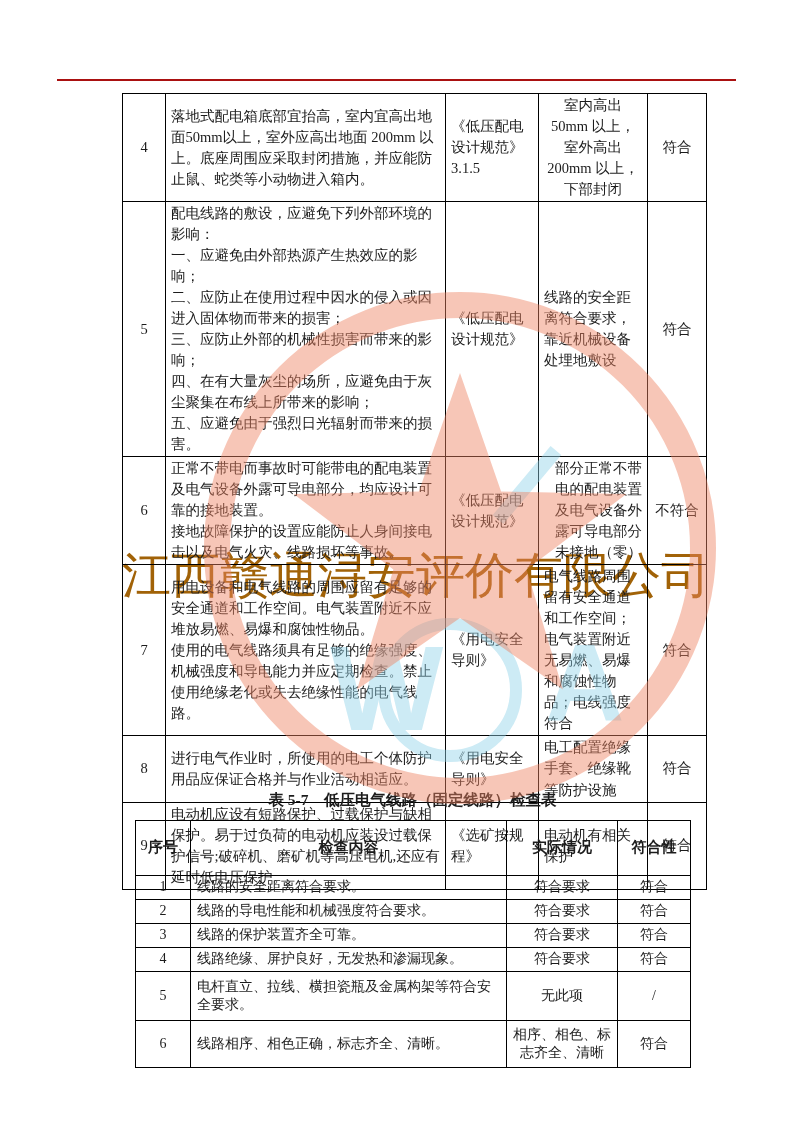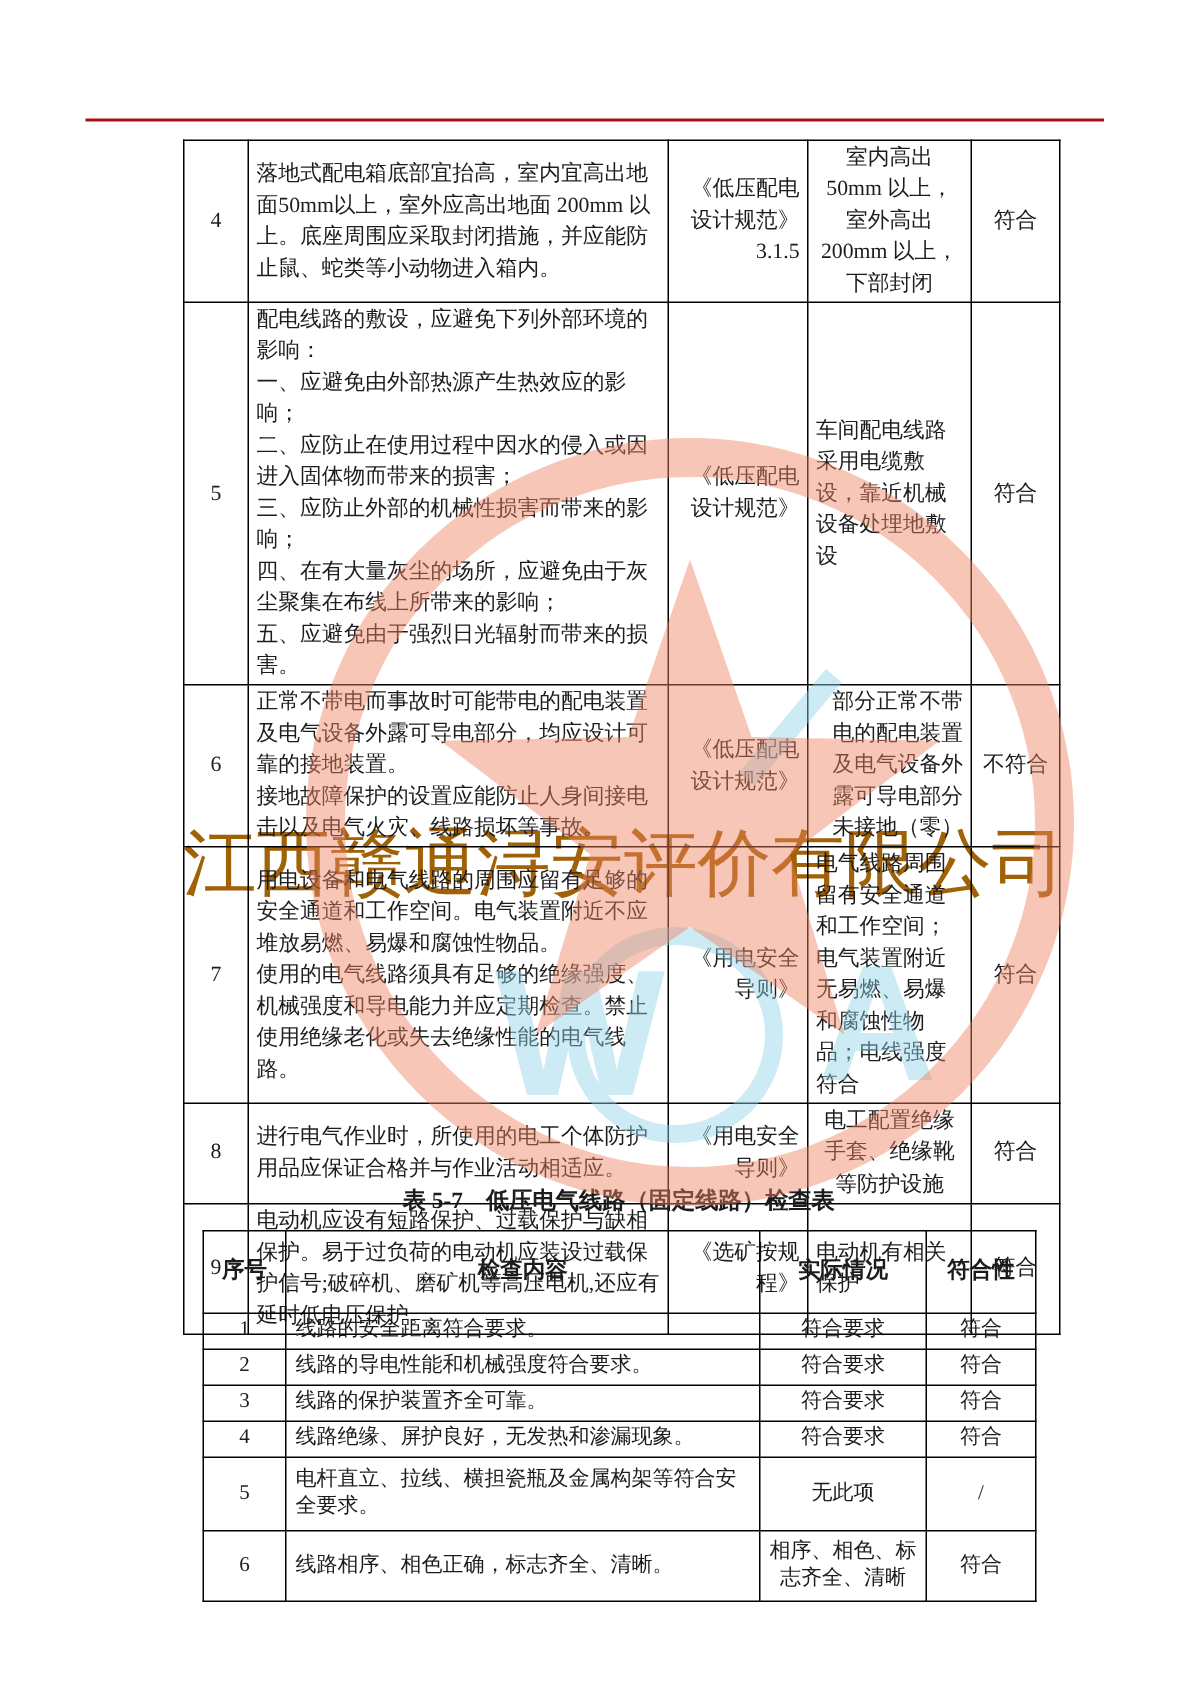--- a/index.html
+++ b/index.html
@@ -28,7 +28,7 @@
   #t1 td{padding:1px 5px;}
   #t1 td.no-cell{text-align:center;}
   #t1 td.content-cell{text-align:left;white-space:pre-line;}
-  #t1 td.basis-cell{text-align:right;white-space:pre-line;}
+  #t1 td.basis-cell{text-align:left;white-space:pre-line;}
   #t1 td.actual-cell{white-space:pre-line;}
   #t1 td.conform-cell{text-align:center;}
   #t1 tr:nth-child(1) td{height:88px;}

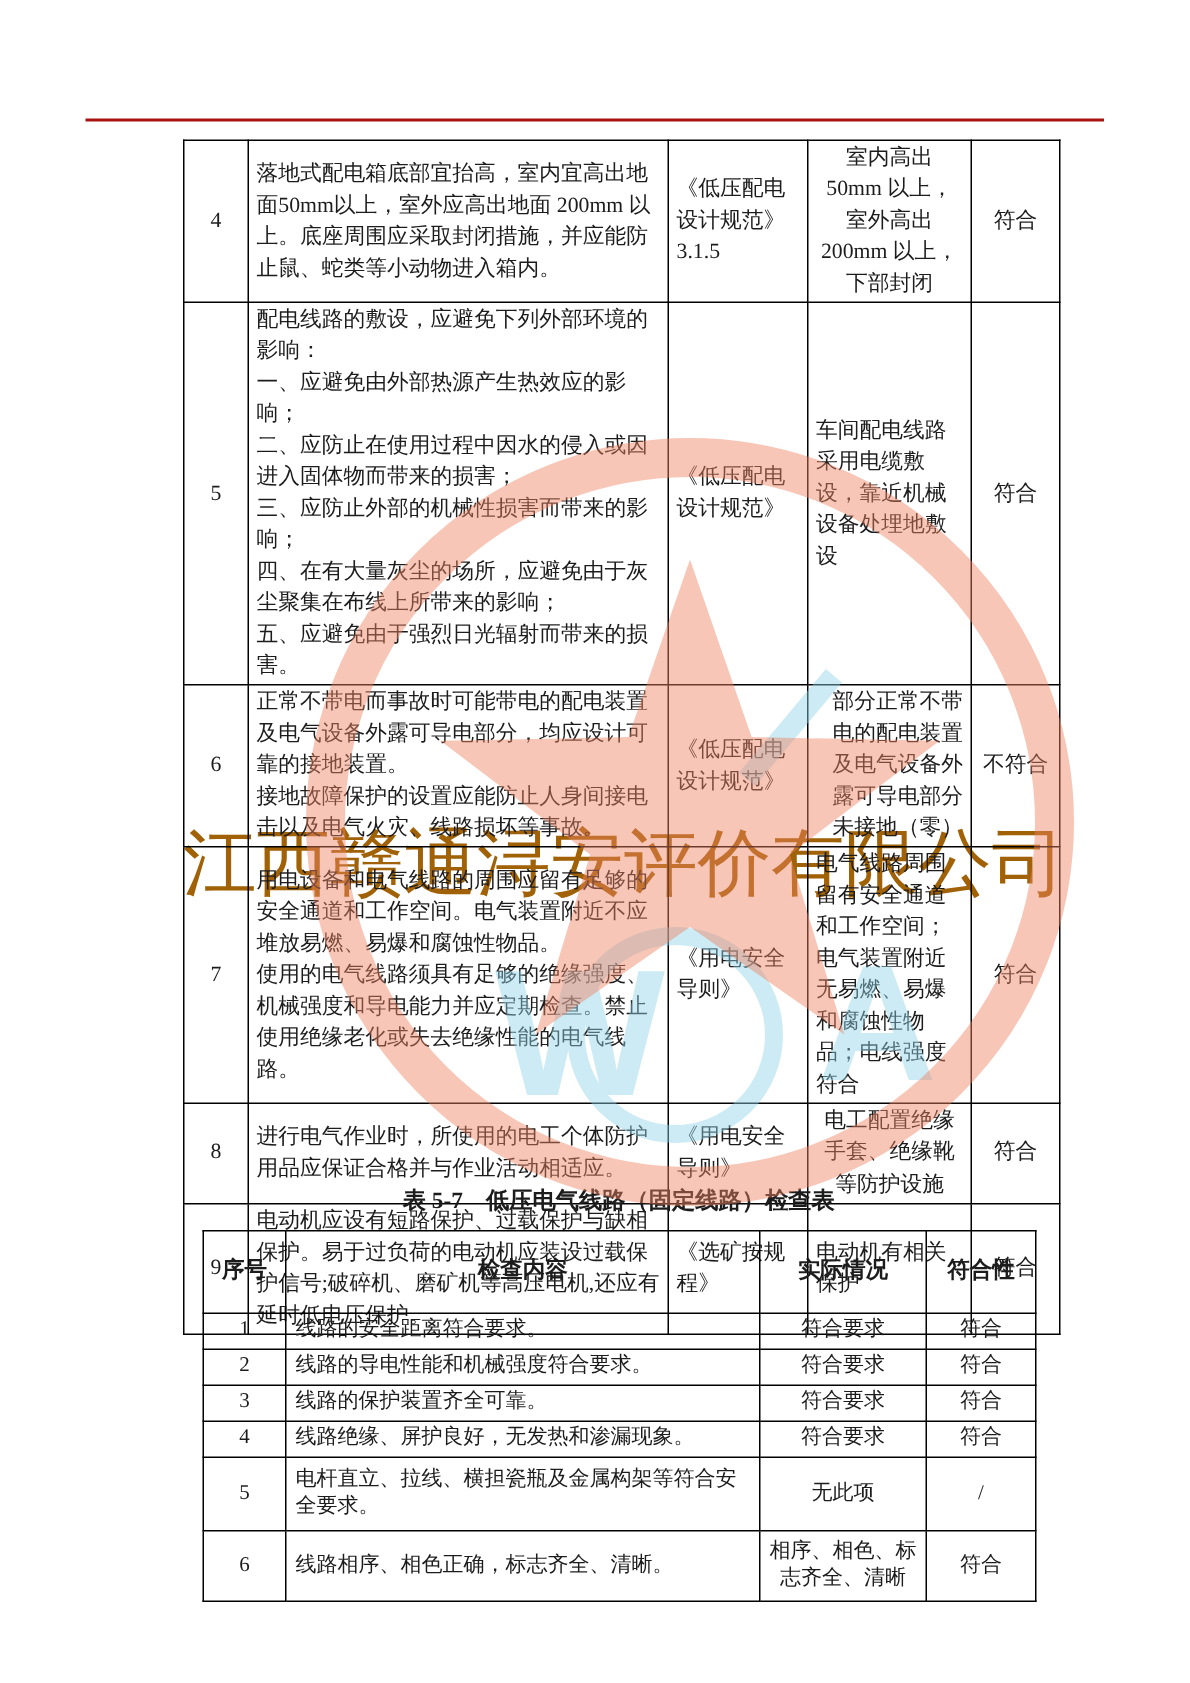--- a/index.html
+++ b/index.html
@@ -96,7 +96,7 @@
 四、在有大量灰尘的场所，应避免由于灰尘聚集在布线上所带来的影响；
 五、应避免由于强烈日光辐射而带来的损害。</td>
           <td class="basis-cell">《低压配电设计规范》</td>
-          <td class="actual-cell" style="text-align: left;">车间配电线路采用电缆敷设，靠近机械设备处埋地敷设</td>
+          <td class="actual-cell" style="text-align: left;">线路的安全距离符合要求，靠近机械设备处埋地敷设</td>
           <td class="conform-cell">符合</td>
         </tr>
         <tr>

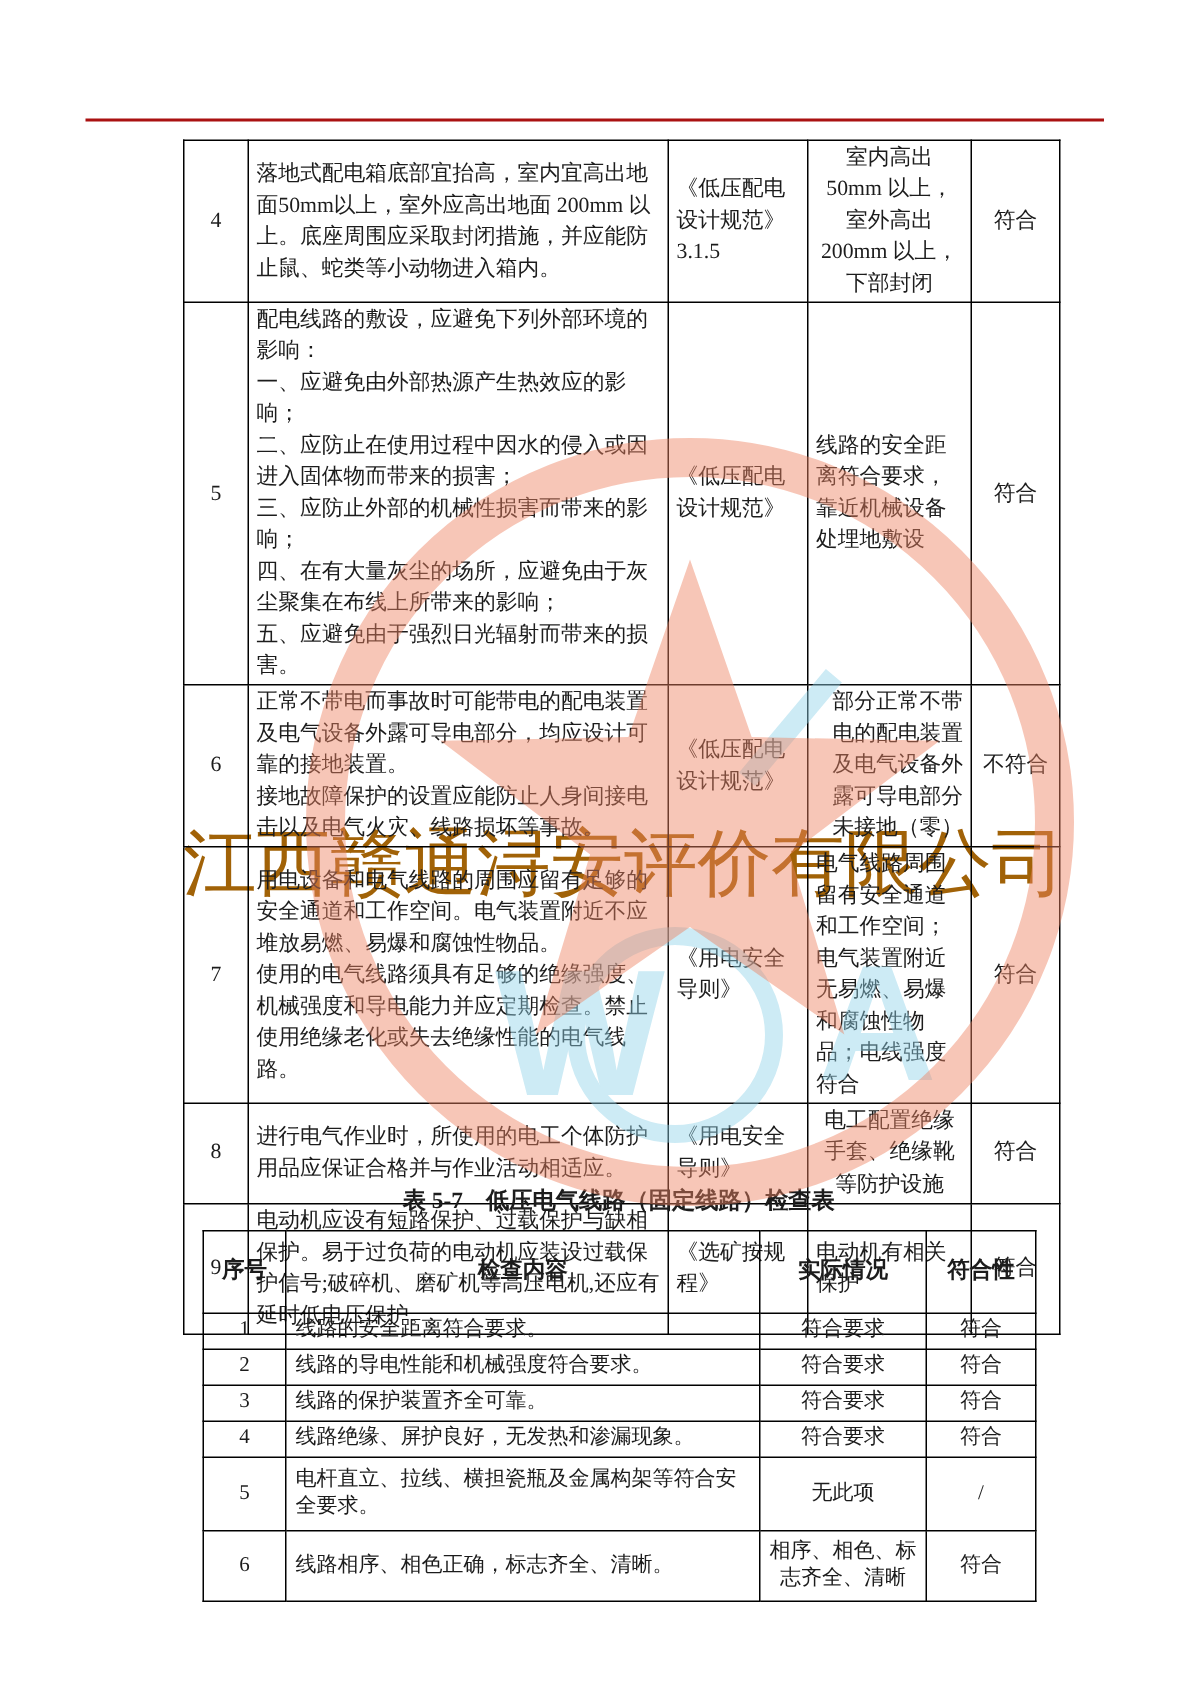--- a/index.html
+++ b/index.html
@@ -120,7 +120,7 @@
           <td class="no-cell">8</td>
           <td class="content-cell">进行电气作业时，所使用的电工个体防护用品应保证合格并与作业活动相适应。</td>
           <td class="basis-cell">《用电安全导则》</td>
-          <td class="actual-cell" style="text-align: center; margin-top: 40px;">电工配置绝缘手套、绝缘靴等防护设施</td>
+          <td class="actual-cell" style="text-align: left; margin-top: 40px;">电工配置绝缘手套、绝缘靴等防护设施</td>
           <td class="conform-cell">符合</td>
         </tr>
         <tr>

